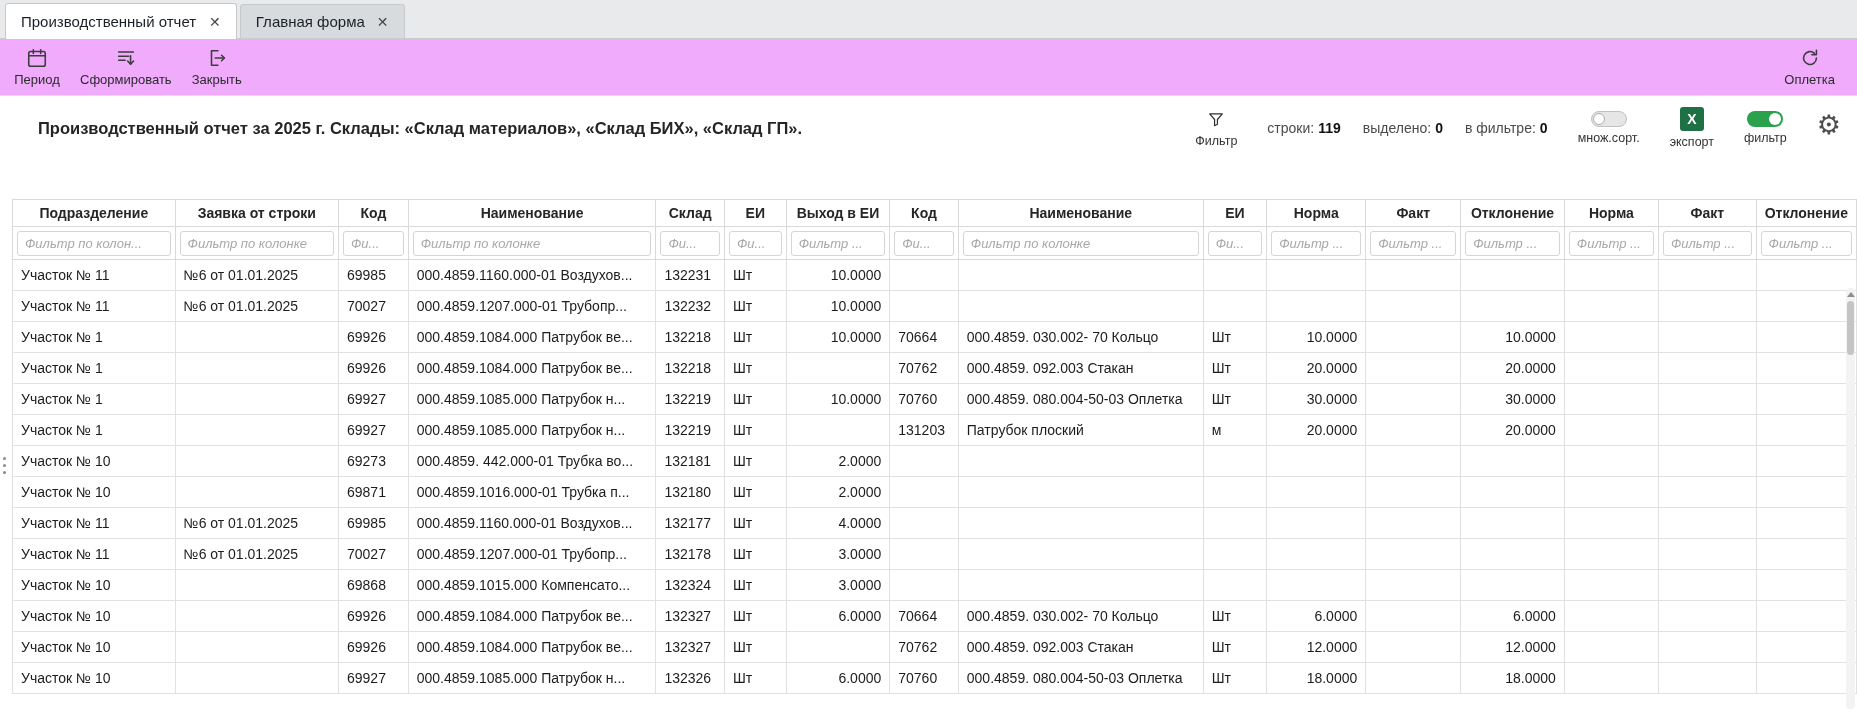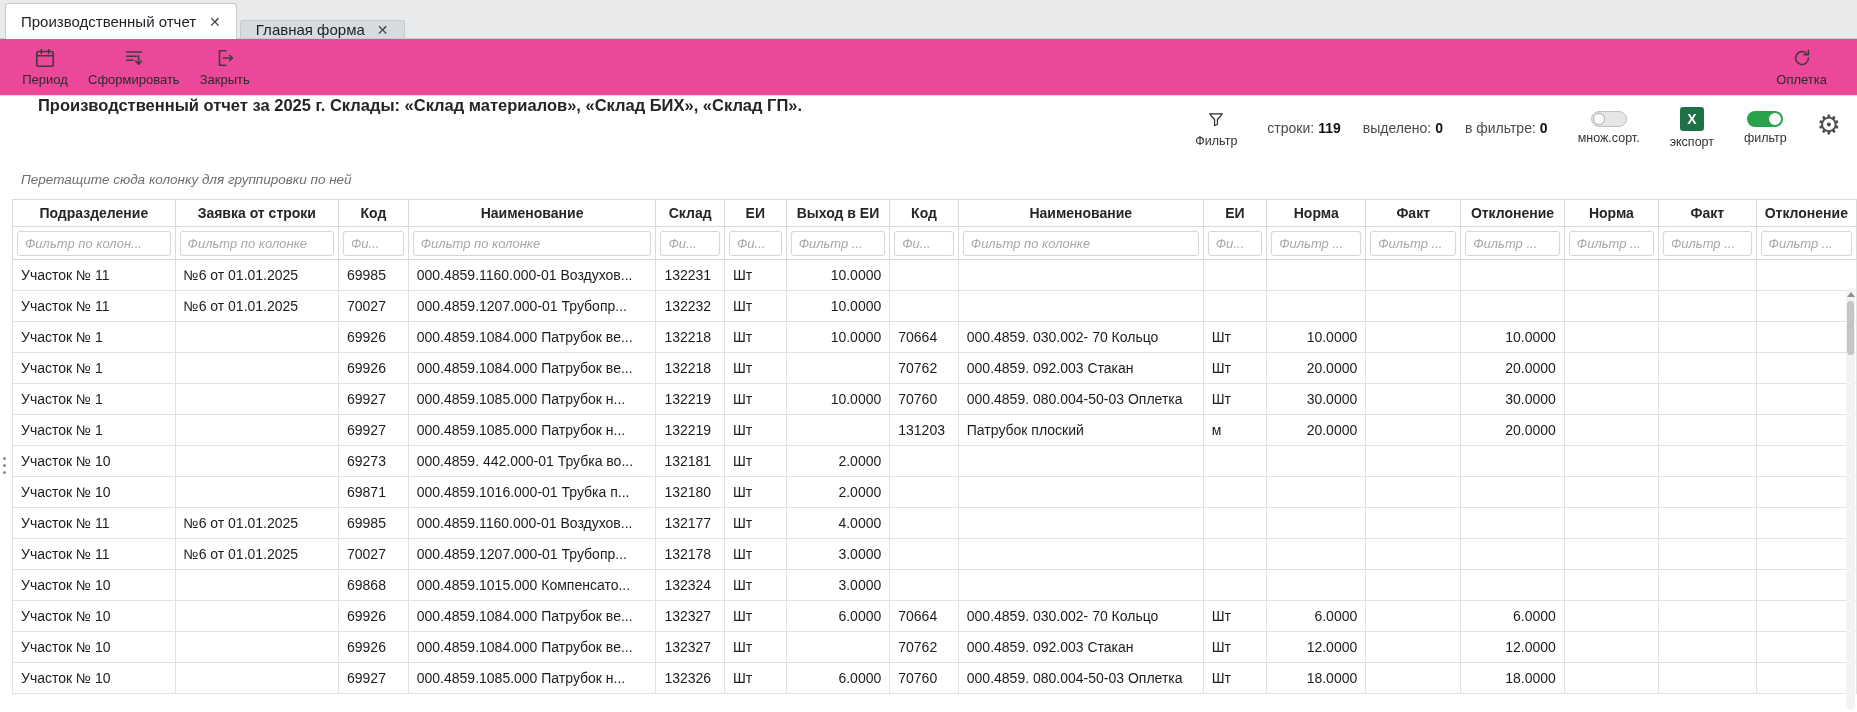--- a/index.html
+++ b/index.html
@@ -11,7 +11,7 @@
   
   .tabbar { height:39px; background:#e8eaec; border-bottom:1px solid #c9cdd1;
             display:flex; align-items:flex-end; padding-left:5px; }
-  .tab { display:flex; align-items:center; gap:12px; height:18px; padding:0 15px;
+  .tab { display:flex; align-items:center; gap:12px; height:34px; padding:0 15px;
          font-size:15px; color:#1b2026; border:1px solid #c6cacd; border-bottom:none;
          border-radius:3px 3px 0 0; margin-right:3px; cursor:default; }
   .tab.active { background:#fff; height:36px; margin-bottom:-1px; position:relative; z-index:2;gap:13px; }

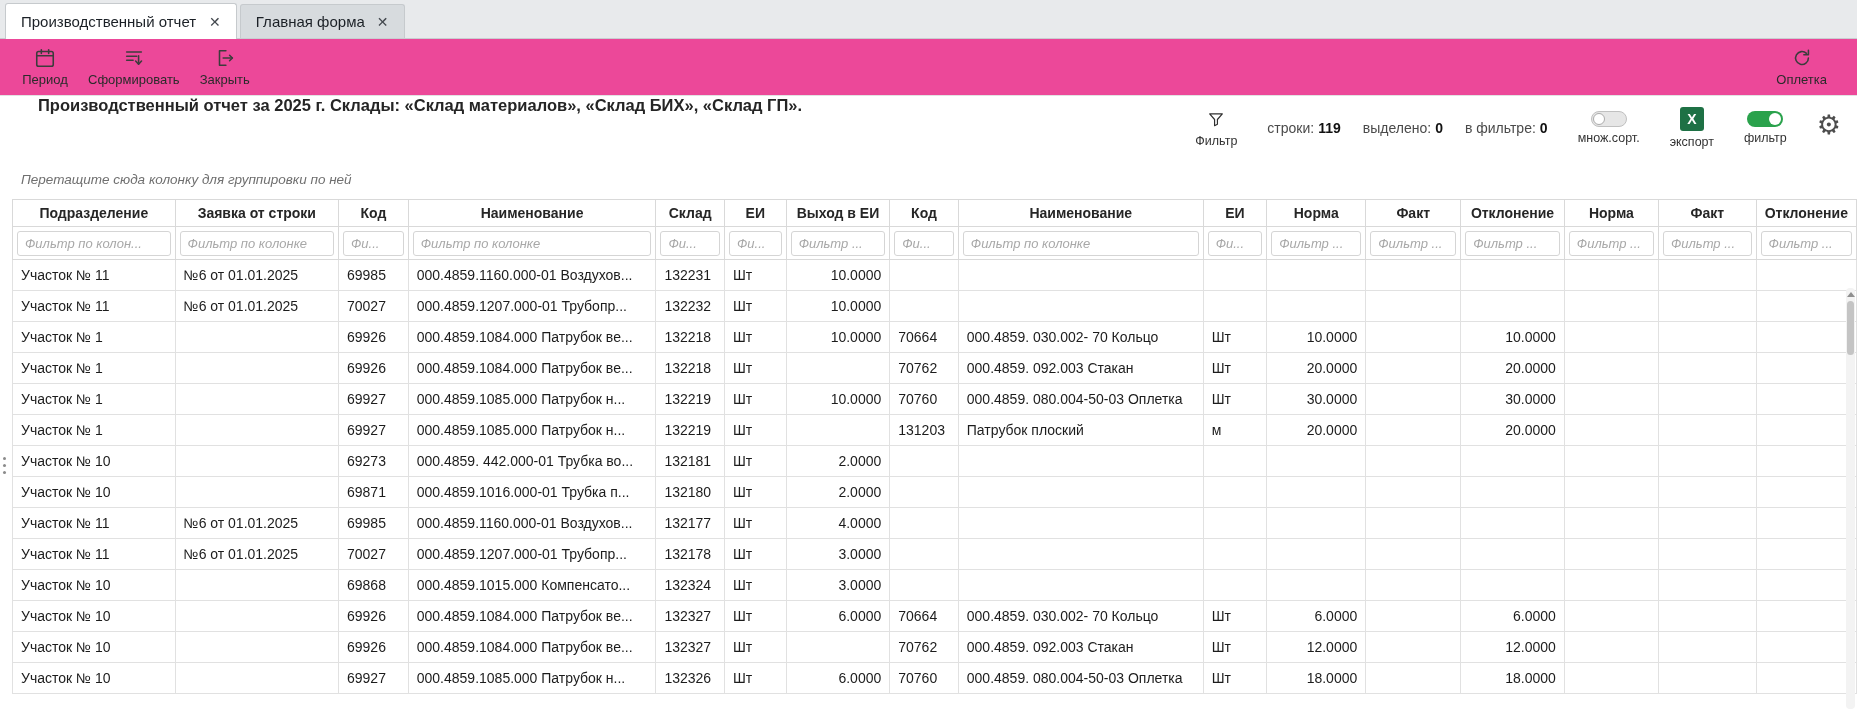--- a/index.html
+++ b/index.html
@@ -19,7 +19,7 @@
   .tab-close { font-size:14px; color:#43484e; line-height:1; }
 
   
-  .toolbar { height:56px; display:flex; align-items:center; padding:0 12px; background:#ec4899;text-align:center; }
+  .toolbar { height:56px; display:flex; align-items:center; padding:0 4px; background:#f0abfc;text-align:center; }
   .tbtn { display:flex; flex-direction:column; align-items:center; justify-content:center;
           gap:3px; min-width:66px; padding:3px 10px; border-radius:3px; }
   .tbtn .tlabel { font-size:13px; color:#2b2b2b; white-space:nowrap; }

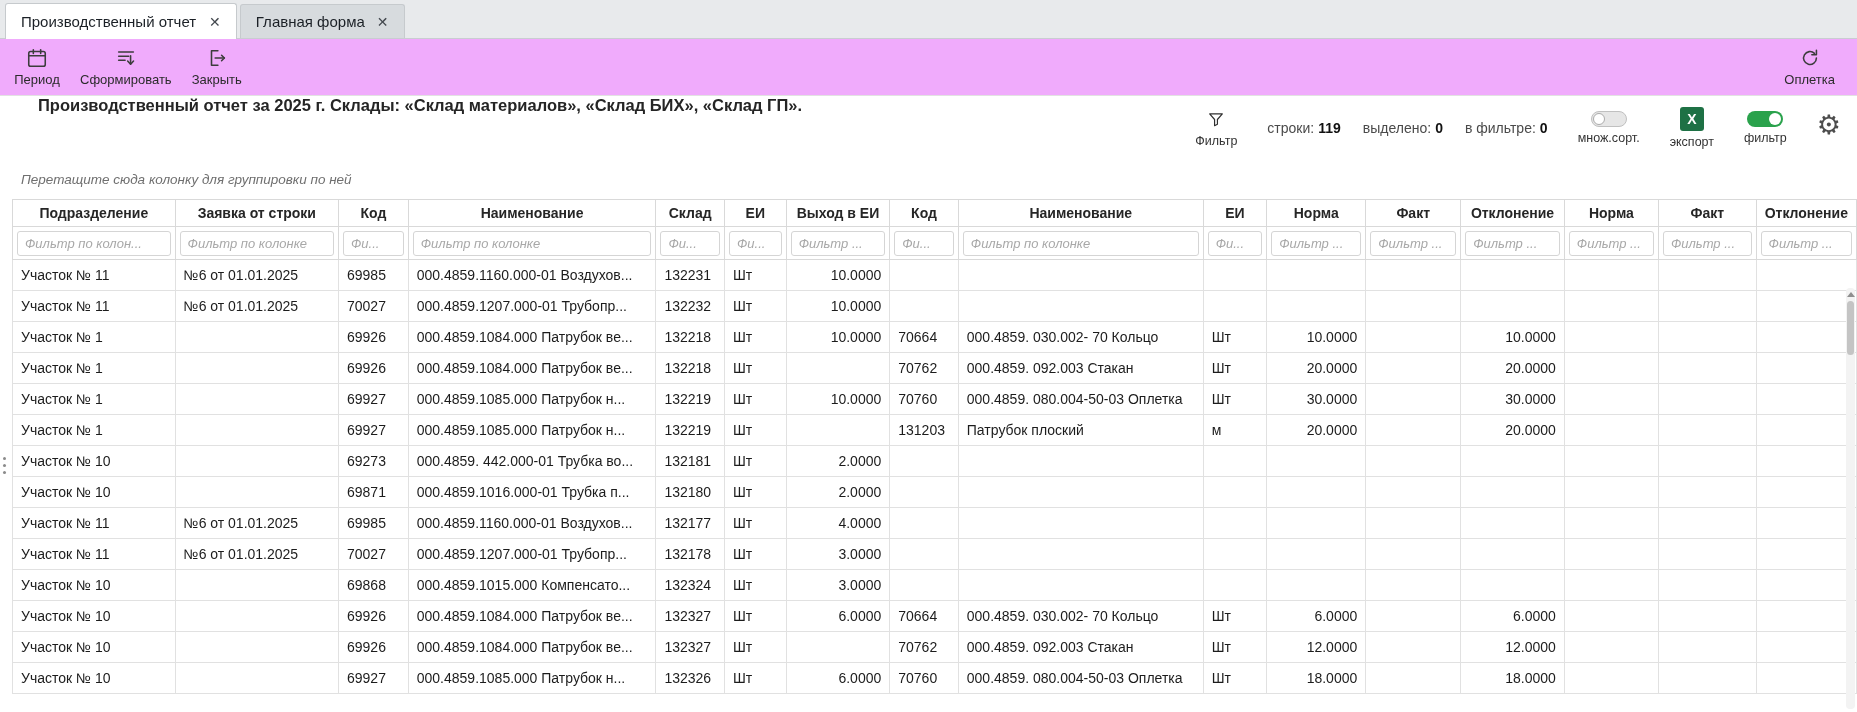--- a/index.html
+++ b/index.html
@@ -27,7 +27,7 @@
   .toolbar-right { margin-left:auto; margin-right:8px; }
 
   
-  .infobar { height:65px; border-top:1px solid #e2e2e2; display:flex; 
+  .infobar { height:65px; border-top:1px solid #e2e2e2; display:flex; align-items:center;
              padding-left:38px; padding-right:16px; background:#fff; }
   .info-title { font-size:16.5px; font-weight:bold; color:#252525; white-space:nowrap; }
   .info-right { margin-left:auto; display:flex; align-items:center; gap:30px; }

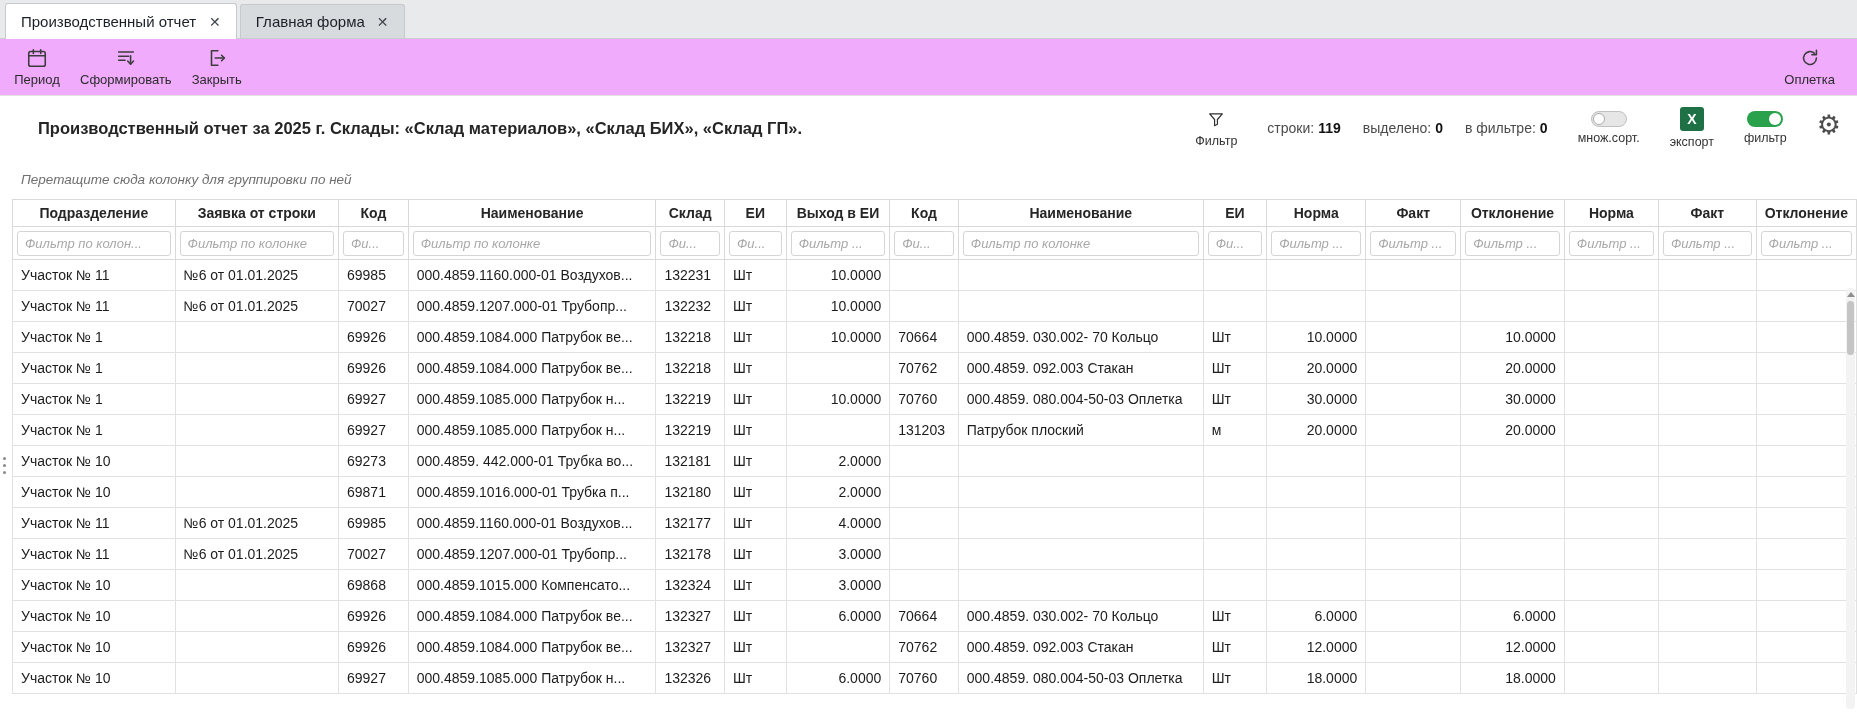--- a/index.html
+++ b/index.html
@@ -174,9 +174,6 @@
     </div>
   </div>
 
-  <div class="grouppanel">
-    <span>Перетащите сюда колонку для группировки по ней</span>
-  </div>
 
   <div class="gridwrap">
     <table class="grid">

